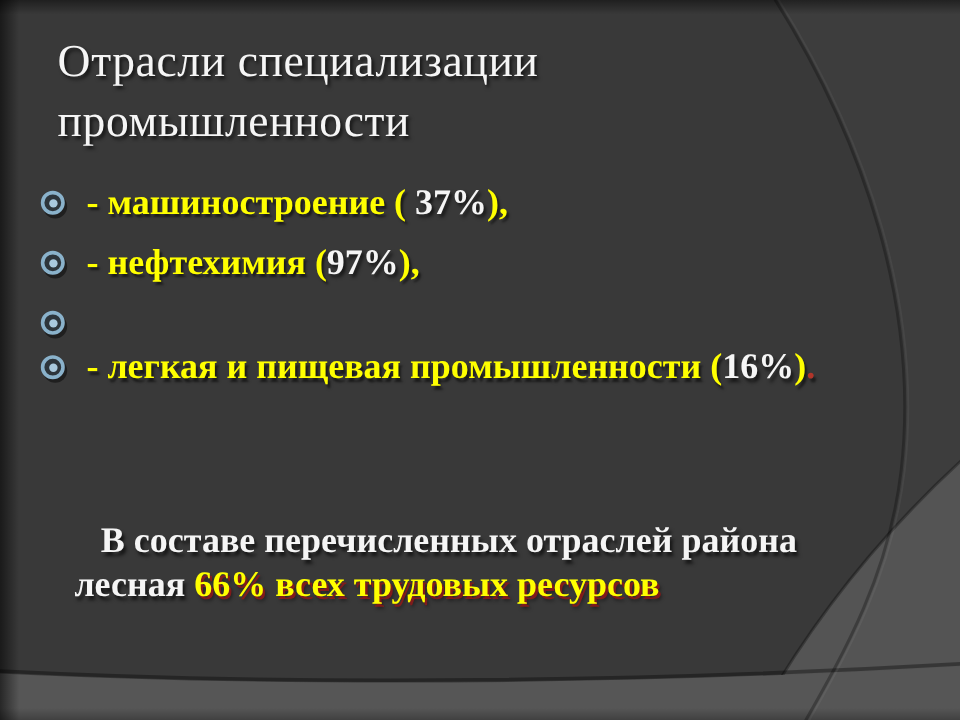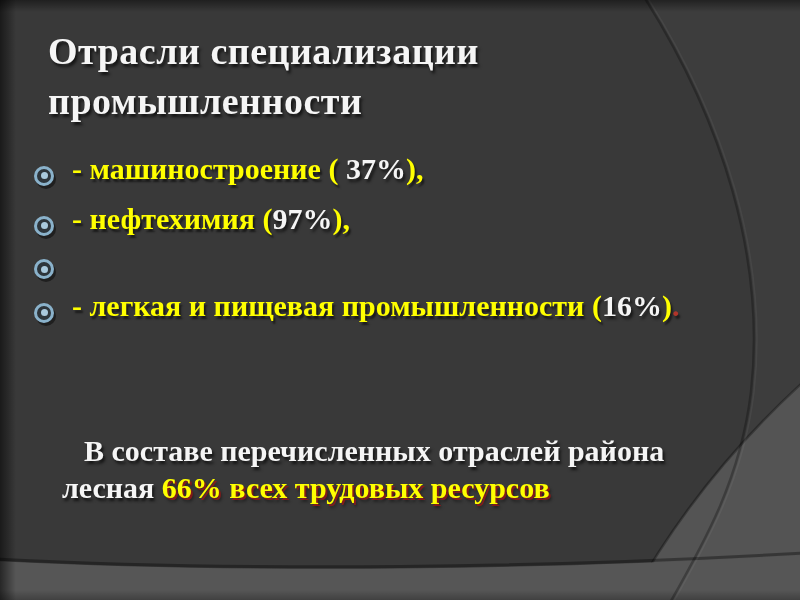--- a/index.html
+++ b/index.html
@@ -23,7 +23,7 @@
   
   .title{
     position:absolute;left:48px;top:26px;z-index:2;margin:0;
-    font-size:38px;font-weight:bold;line-height:50px;
+    font-size:38px;font-weight:normal;line-height:50px;
     color:#f5f5f5;letter-spacing:0.5px;
     text-shadow:2px 3px 3px rgba(0,0,0,0.65);
     white-space:nowrap;

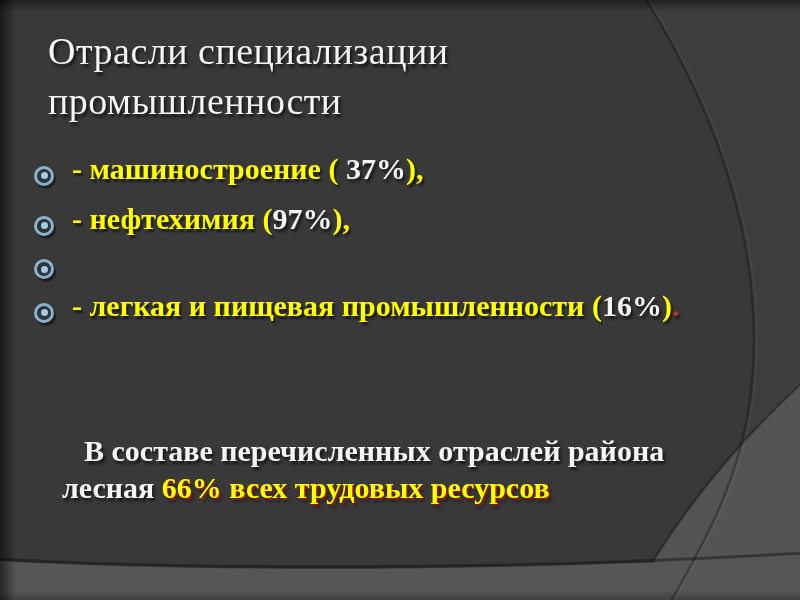--- a/index.html
+++ b/index.html
@@ -32,7 +32,7 @@
 
   
   .list{position:absolute;left:34px;top:146px;z-index:2;}
-  .row{display:flex;align-items:center;margin-bottom:4px;}
+  .row{display:flex;align-items:flex-start;margin-bottom:4px;}
   .bullet{
     flex:0 0 auto;
     width:14px;height:14px;margin:13px 18px 0 0;

